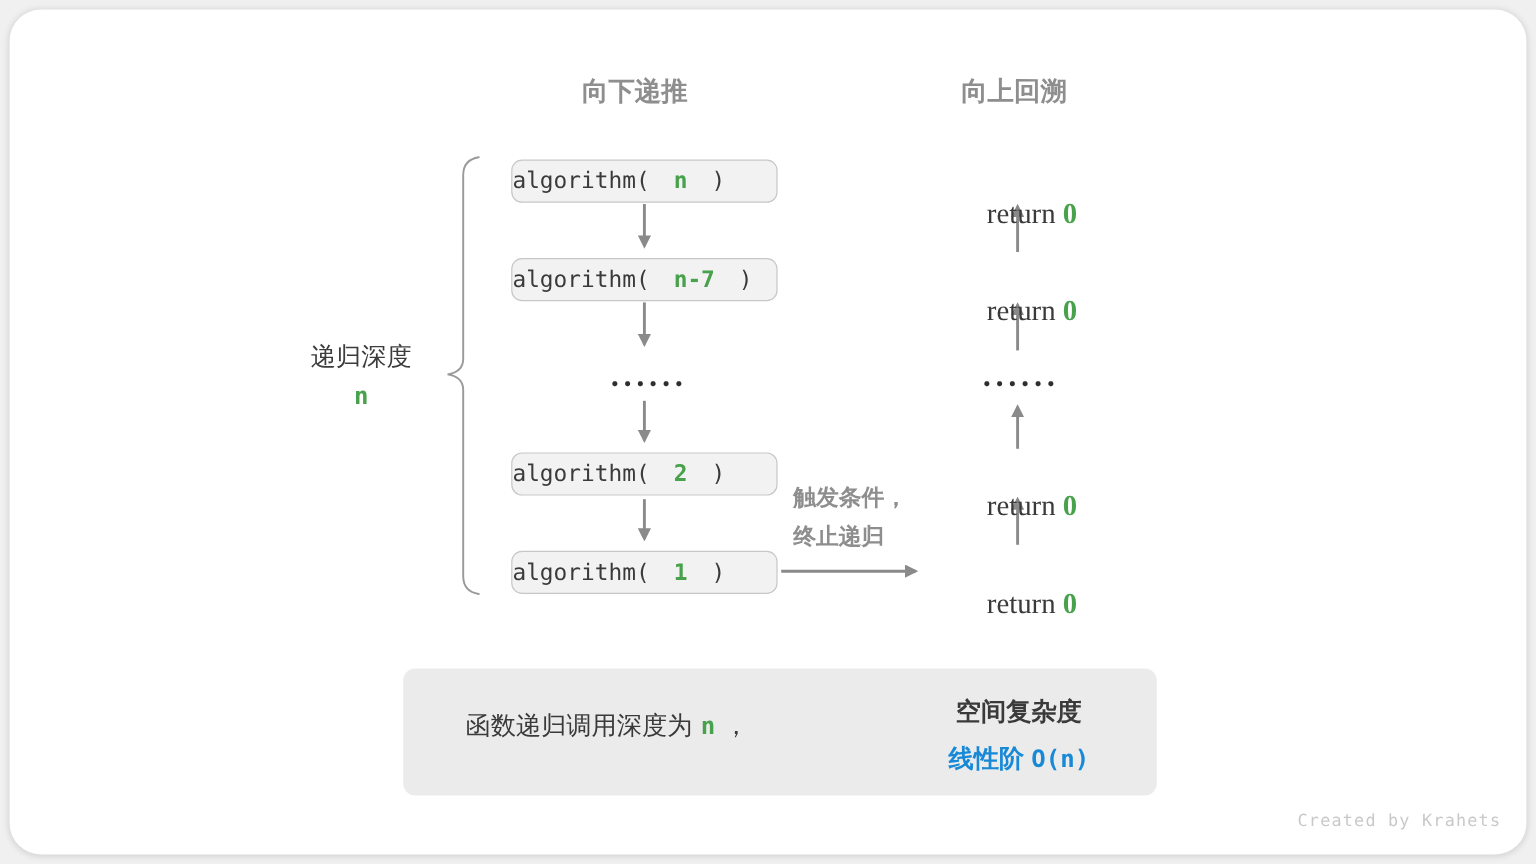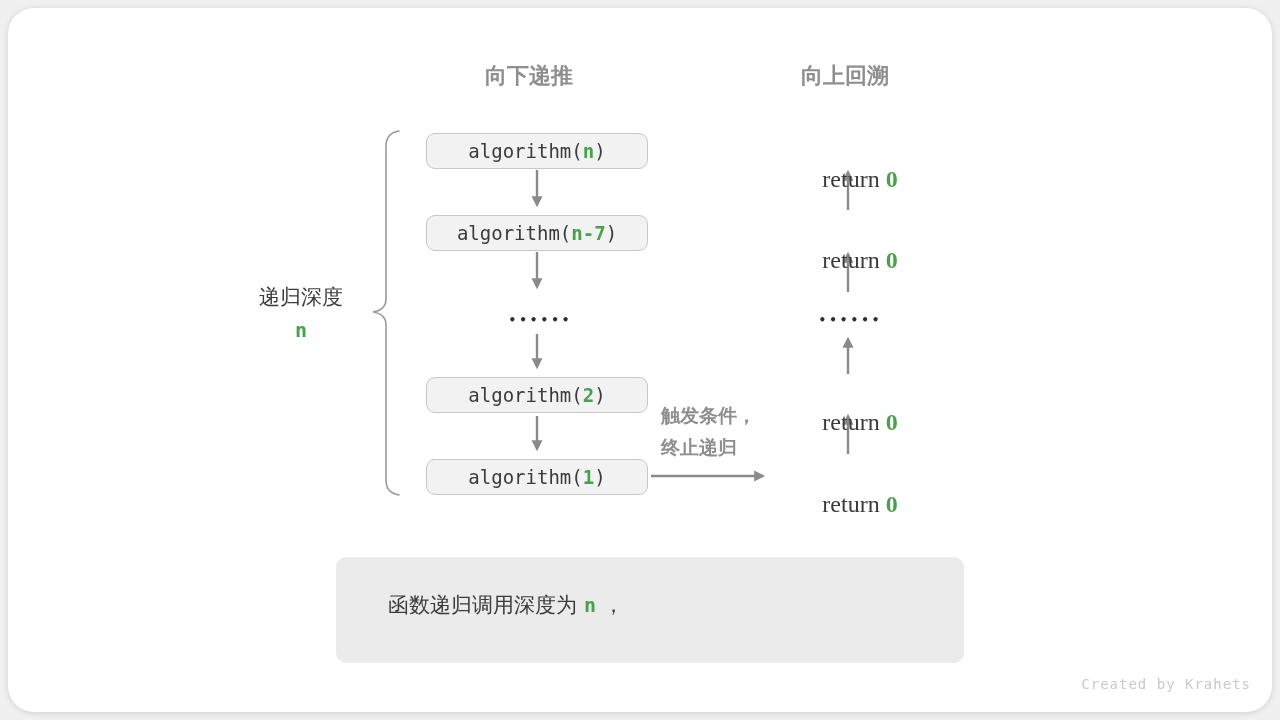--- a/index.html
+++ b/index.html
@@ -21,9 +21,10 @@
   .codebox{
     position:absolute;left:415px;width:222px;height:36px;box-sizing:border-box;
     background:#f2f2f2;border:1.5px solid #c7c7c7;border-radius:9px;
-    display:flex;align-items:center;justify-content:center;
+    display:flex;align-items:center;justify-content:flex-start;
     font-family:"DejaVu Sans Mono",monospace;font-size:19px;color:#3a3a3a;
     white-space:pre;
+    gap:20px;
   }
   .green{color:#48a14b;font-weight:bold;}
   .blue{color:#1789d6;}

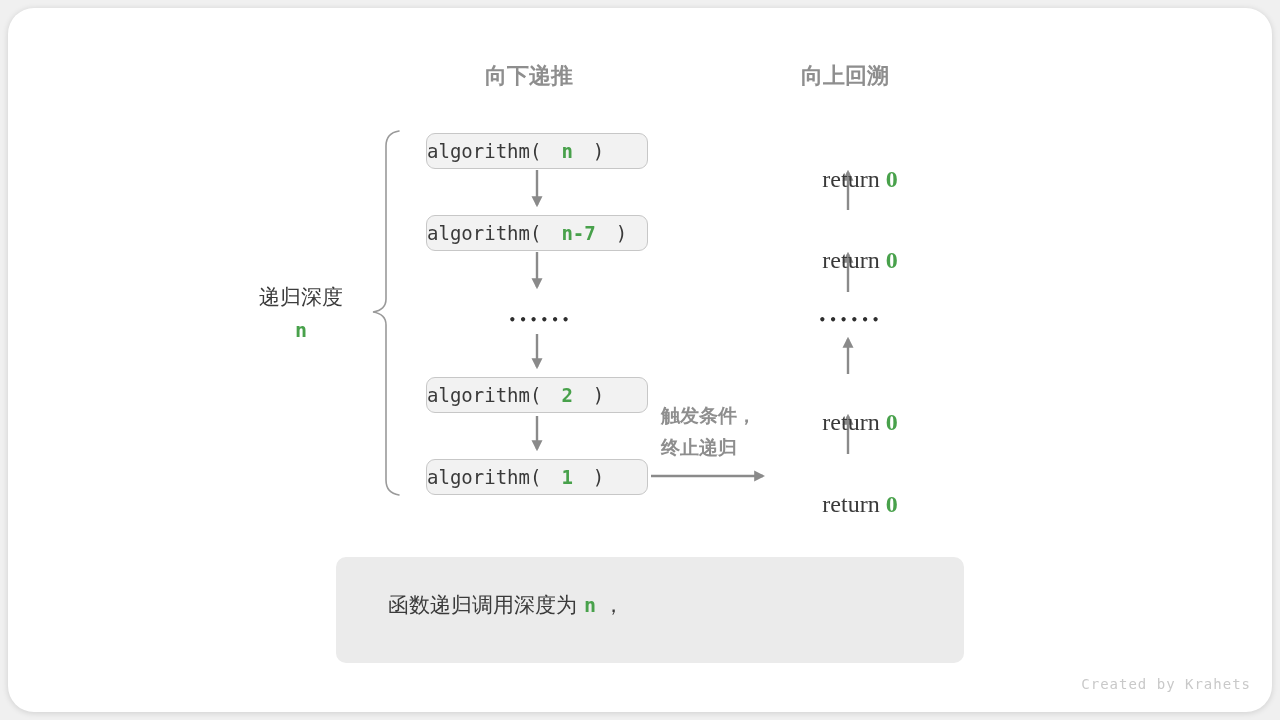--- a/index.html
+++ b/index.html
@@ -145,6 +145,10 @@
   <div class="sum-left">
     <div><span>函数递归调用深度为</span><span class="mono green pad-var">n</span><span>，</span></div>
   </div>
+  <div class="sum-right">
+    <div class="title">空间复杂度</div>
+    <div class="grade blue"><span>线性阶</span><span class="mono">O(n)</span></div>
+  </div>
 
   <div class="watermark">Created by Krahets</div>
 </div>

